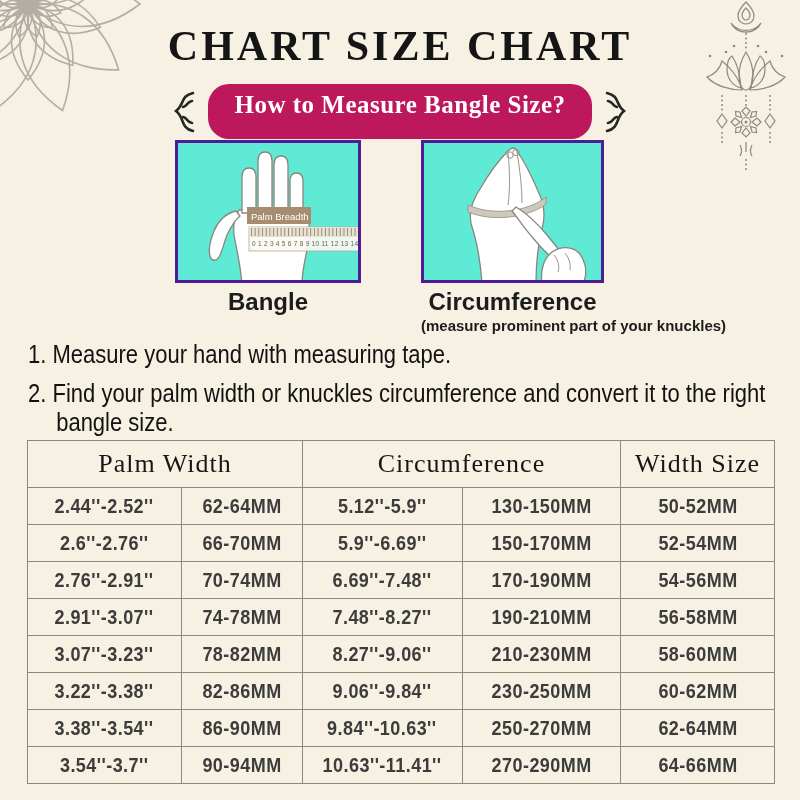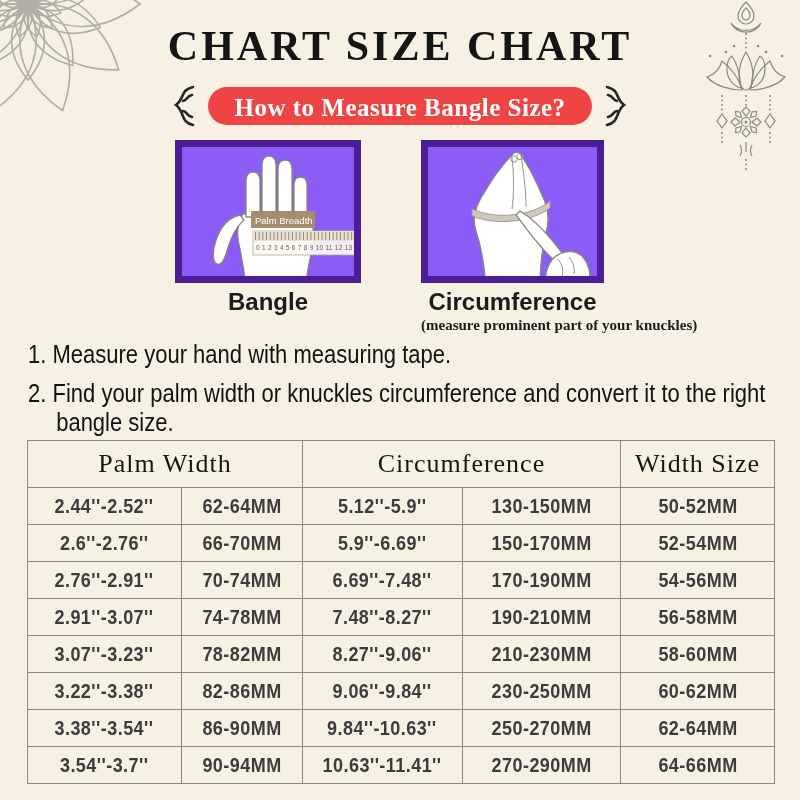--- a/index.html
+++ b/index.html
@@ -27,9 +27,9 @@
     display:flex;justify-content:center;align-items:center;gap:10px;
   }
   .badge{
-    background:#ef4444;color:#fff;
+    background:#be185d;color:#fff;
     font-family:"Liberation Serif",serif;font-weight:700;font-size:25px;
-    height:38px;line-height:41px;padding:0 26px;border-radius:21px;
+    height:55px;line-height:41px;padding:0 26px;border-radius:21px;
     letter-spacing:0.5px;white-space:nowrap;
   }
 

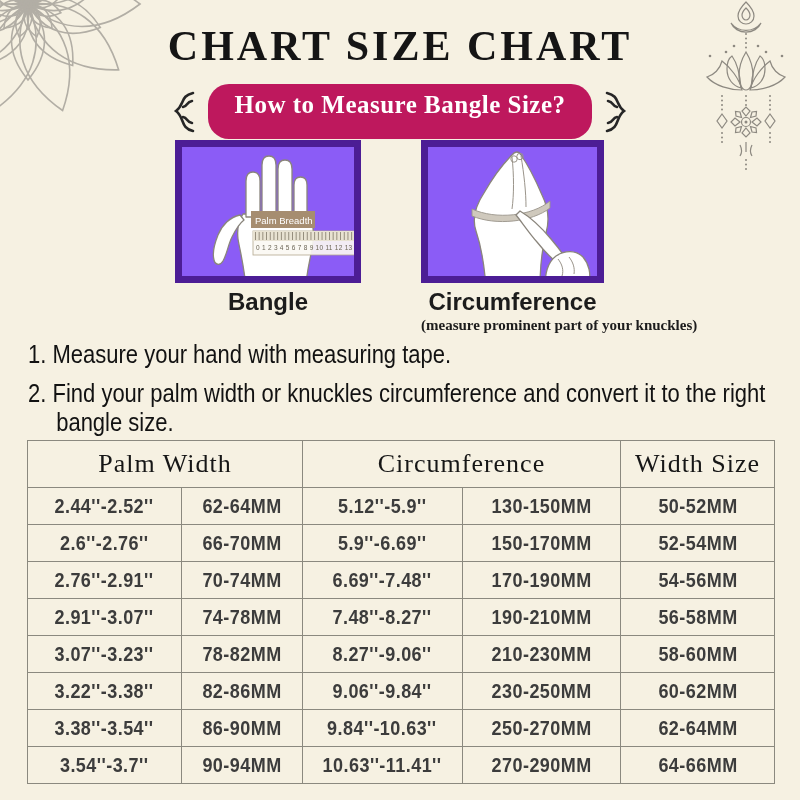--- a/index.html
+++ b/index.html
@@ -38,7 +38,7 @@
   #fig-width{left:175px;top:140px;width:186px;}
   #fig-circ{left:421px;top:140px;width:183px;}
   .ill-box{
-    background:#8b5cf6;border:7px solid #4c1d95;
+    background:#5eead4;border:3px solid #4c1d95;
     width:100%;height:143px;box-sizing:border-box;overflow:hidden;
   }
   .caption{

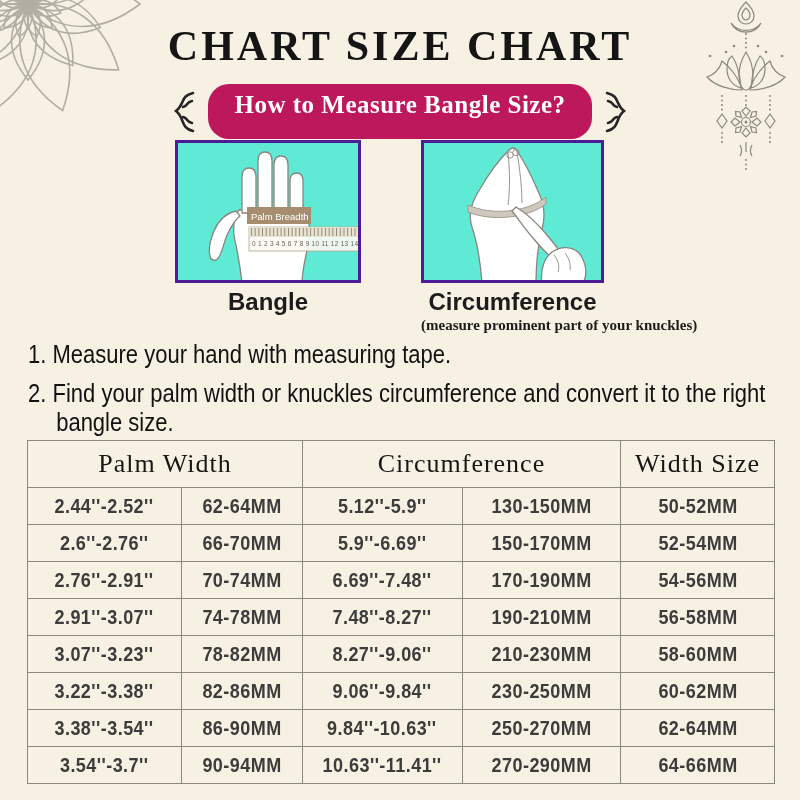--- a/index.html
+++ b/index.html
@@ -46,7 +46,7 @@
   }
   .caption-note{
     margin-top:4px;font-weight:700;font-size:15px;color:#1c1c1c;
-    white-space:nowrap;line-height:1;font-family:Liberation Serif, serif;
+    white-space:nowrap;line-height:1;
   }
 
   

